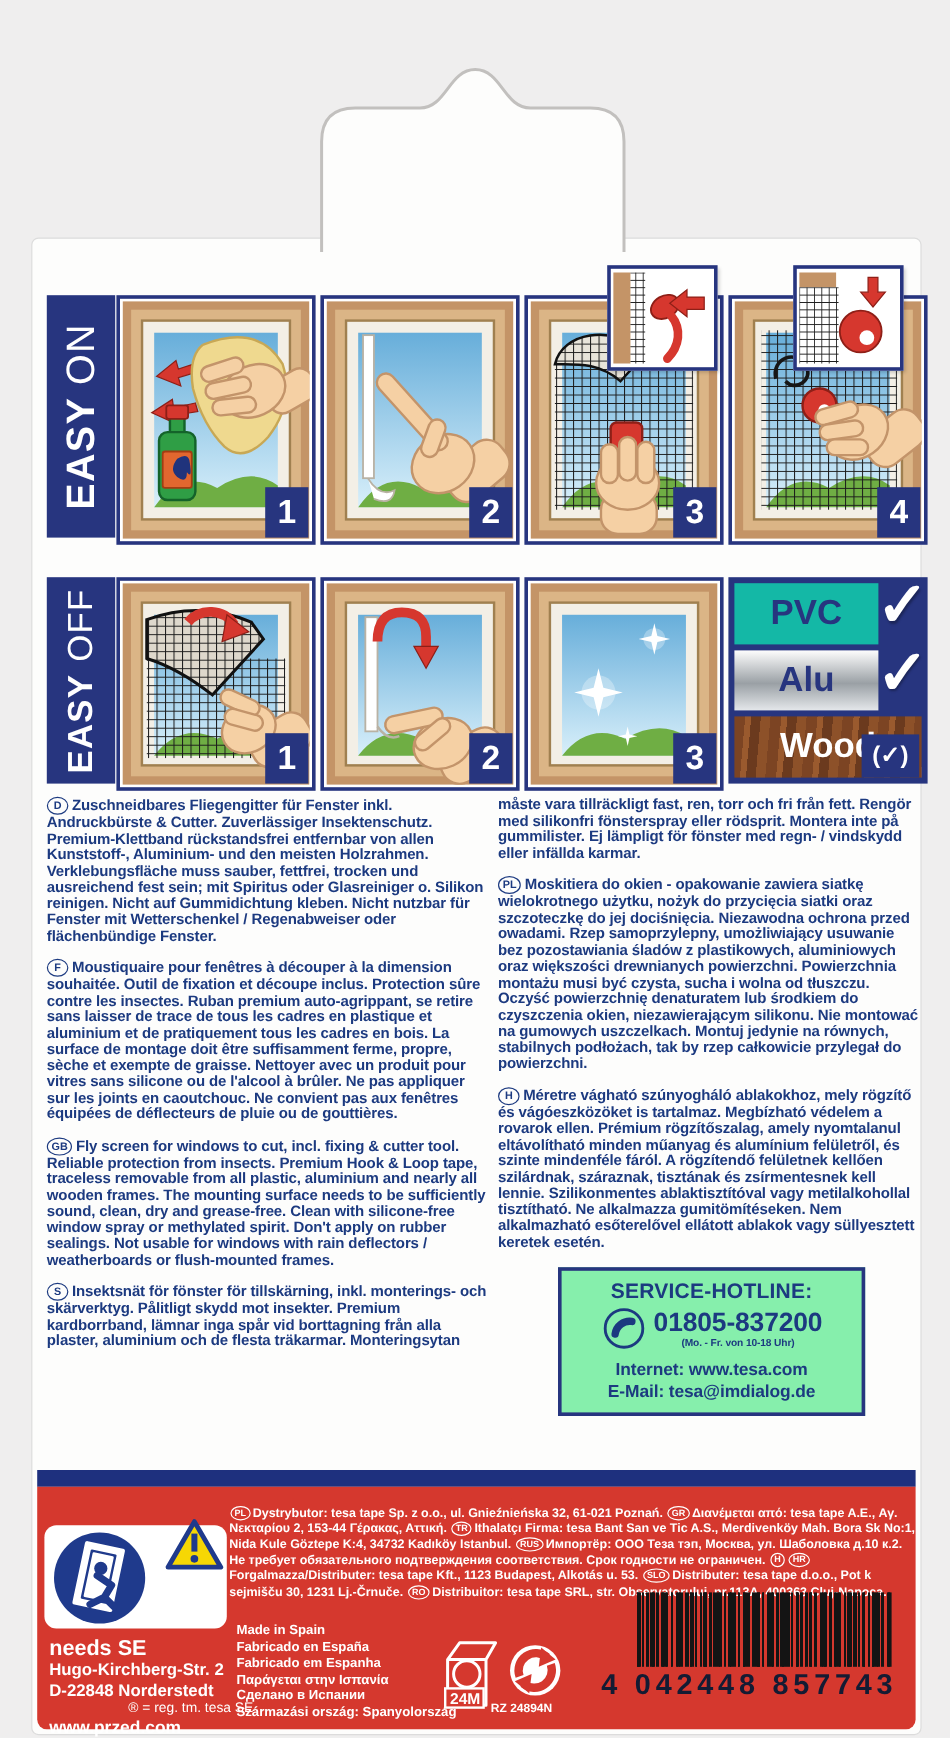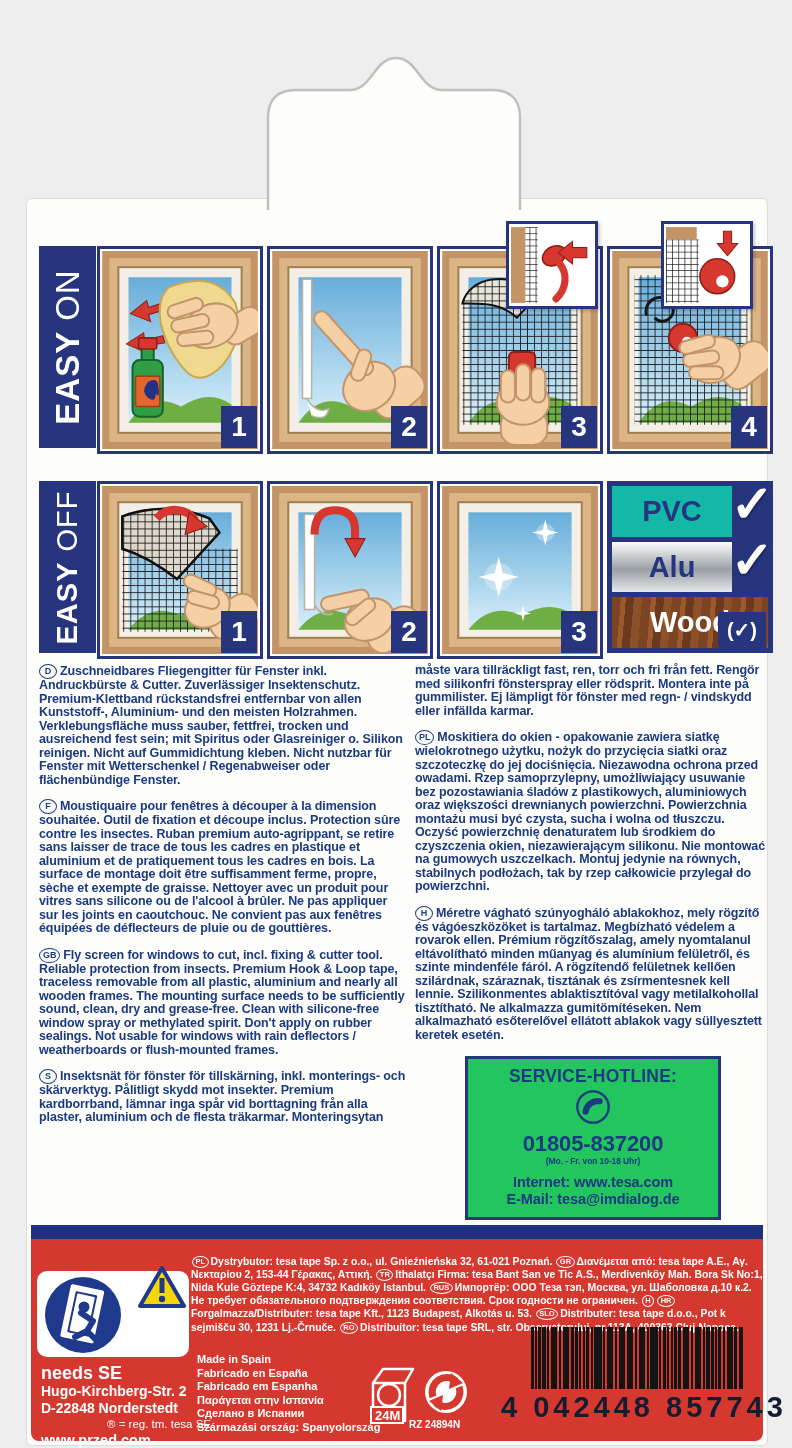--- a/index.html
+++ b/index.html
@@ -39,7 +39,7 @@
               padding:0 3px;min-width:10px;height:13px;line-height:13px;text-align:center;margin-right:3px;vertical-align:1px;}
 
   
-  .hotline{margin:14px 0 0 50px;width:238px;background:#22c55e;border:3px solid #27357f;padding:8px 6px 9px 6px;text-align:center;}
+  .hotline{margin:14px 0 0 50px;width:238px;background:#86efac;border:3px solid #27357f;padding:8px 6px 9px 6px;text-align:center;}
   .hl-title{color:#1c3a80;font-size:17.5px;font-weight:800;letter-spacing:.2px;}
   .hl-row{display:flex;align-items:center;justify-content:center;gap:6px;margin-top:2px;flex-direction:column;}
   .hl-phone{color:#1c3a80;font-size:22px;font-weight:800;}

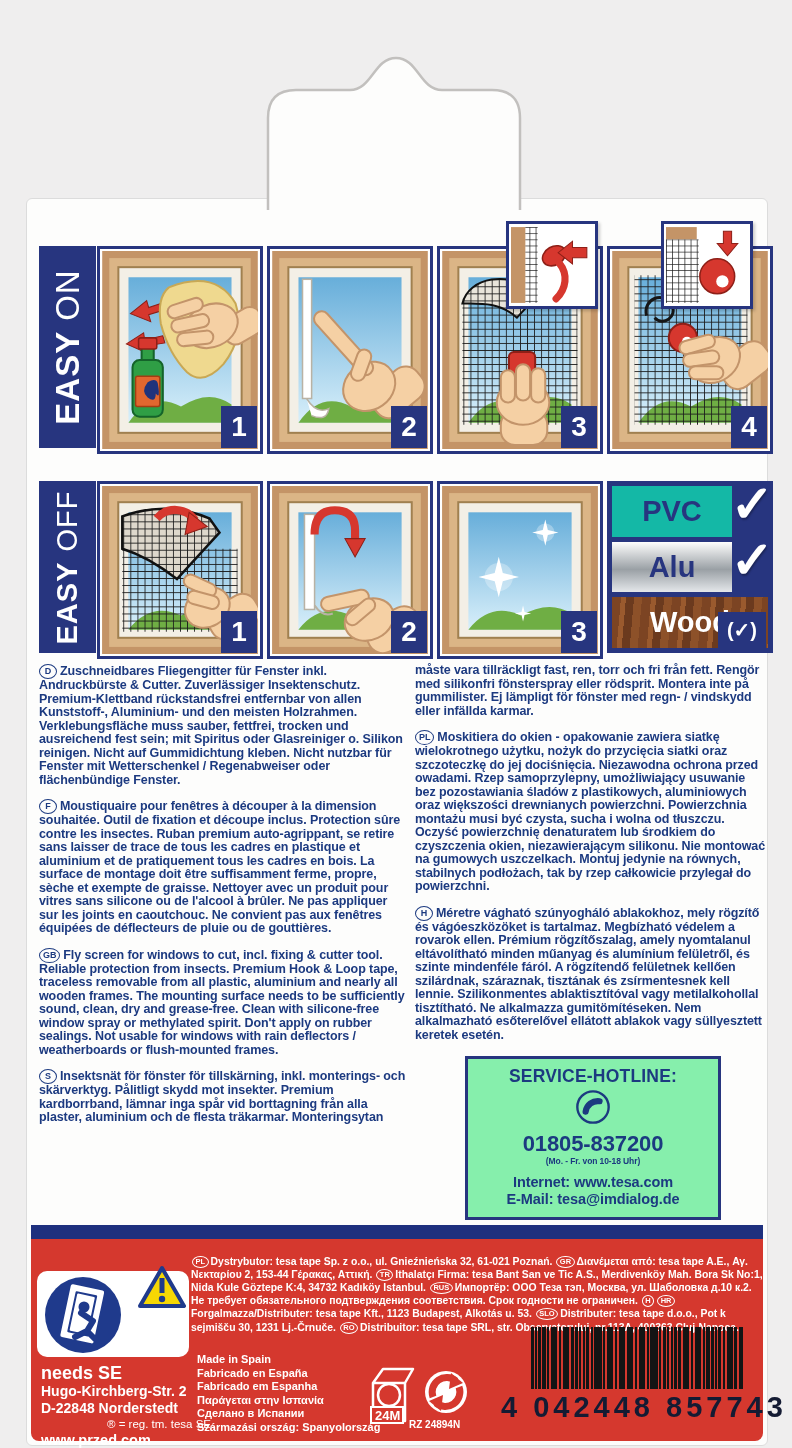--- a/index.html
+++ b/index.html
@@ -41,7 +41,7 @@
   
   .hotline{margin:14px 0 0 50px;width:238px;background:#86efac;border:3px solid #27357f;padding:8px 6px 9px 6px;text-align:center;}
   .hl-title{color:#1c3a80;font-size:17.5px;font-weight:800;letter-spacing:.2px;}
-  .hl-row{display:flex;align-items:center;justify-content:center;gap:6px;margin-top:2px;flex-direction:column;}
+  .hl-row{display:flex;align-items:center;justify-content:center;gap:6px;margin-top:2px;}
   .hl-phone{color:#1c3a80;font-size:22px;font-weight:800;}
   .hl-hours{color:#1c3a80;font-size:8.5px;font-weight:700;margin-top:1px;}
   .hl-net{color:#1c3a80;font-size:14.5px;font-weight:800;margin-top:9px;}

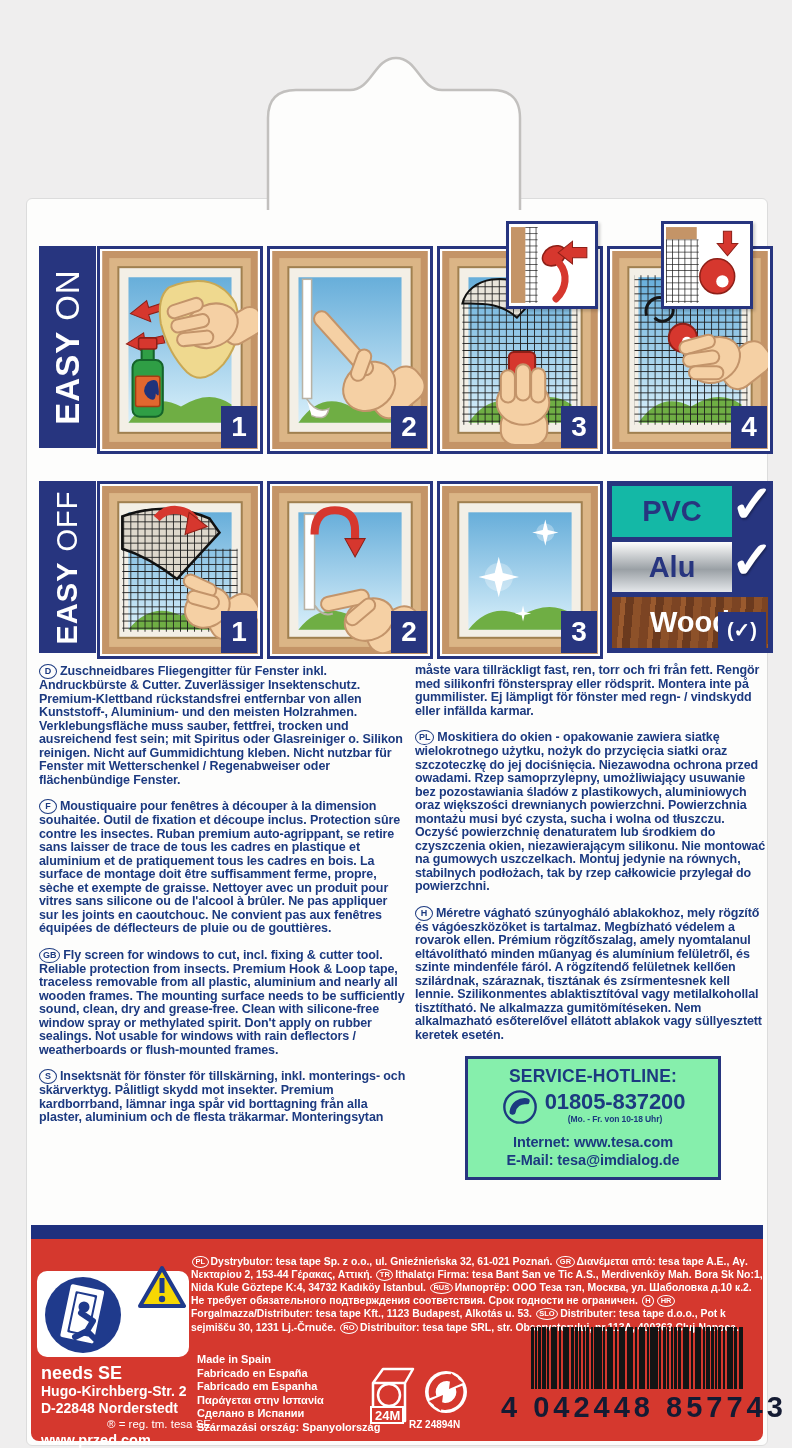--- a/index.html
+++ b/index.html
@@ -68,7 +68,7 @@
         repeating-linear-gradient(90deg,#141414 0 2px,rgba(0,0,0,0) 2px 4px),
         repeating-linear-gradient(90deg,#141414 0 3px,rgba(0,0,0,0) 3px 11px),
         repeating-linear-gradient(90deg,#141414 0 1px,rgba(0,0,0,0) 1px 7px);}
-  .bc-num{margin-top:2px;color:#141b33;font-size:29px;font-weight:600;letter-spacing:4px;white-space:nowrap;}
+  .bc-num{margin-top:2px;color:#141b33;font-size:24px;font-weight:600;letter-spacing:4px;white-space:nowrap;}
 </style>
 </head>
 <body>

